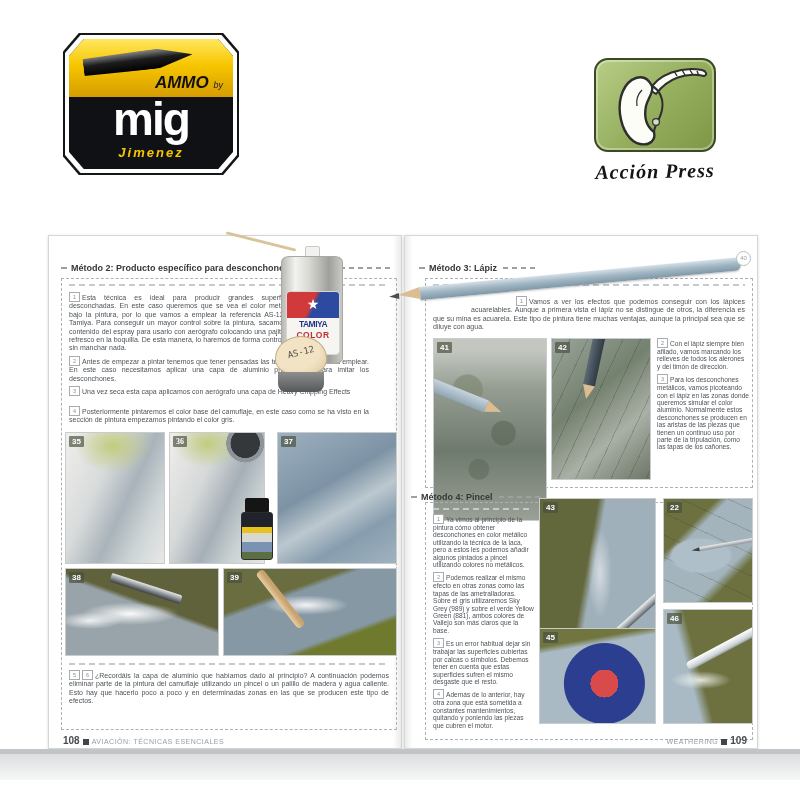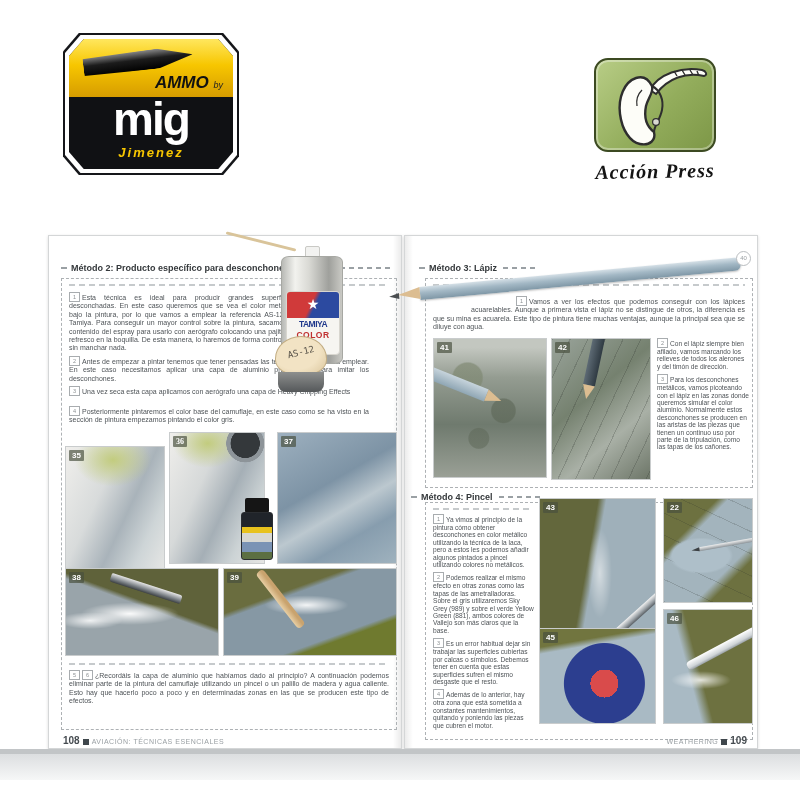--- a/index.html
+++ b/index.html
@@ -311,7 +311,7 @@
         <span class="mk">1</span><span>Vamos a ver los efectos que podemos conseguir con los lápices acuarelables. Aunque a primera vista el lápiz no se distingue de otros, la diferencia es que su mina es acuarela. Este tipo de pintura tiene muchas ventajas, aunque la principal sea que se diluye con agua.</span>
       </div>
 
-      <div class="photo ph41" style="left:28px;top:102px;width:114px;height:140px;">
+      <div class="photo ph41" style="left:28px;top:102px;width:114px;height:183px;">
         <span class="pnum">41</span>
         <div class="pencil41">
             <div class="t"></div>

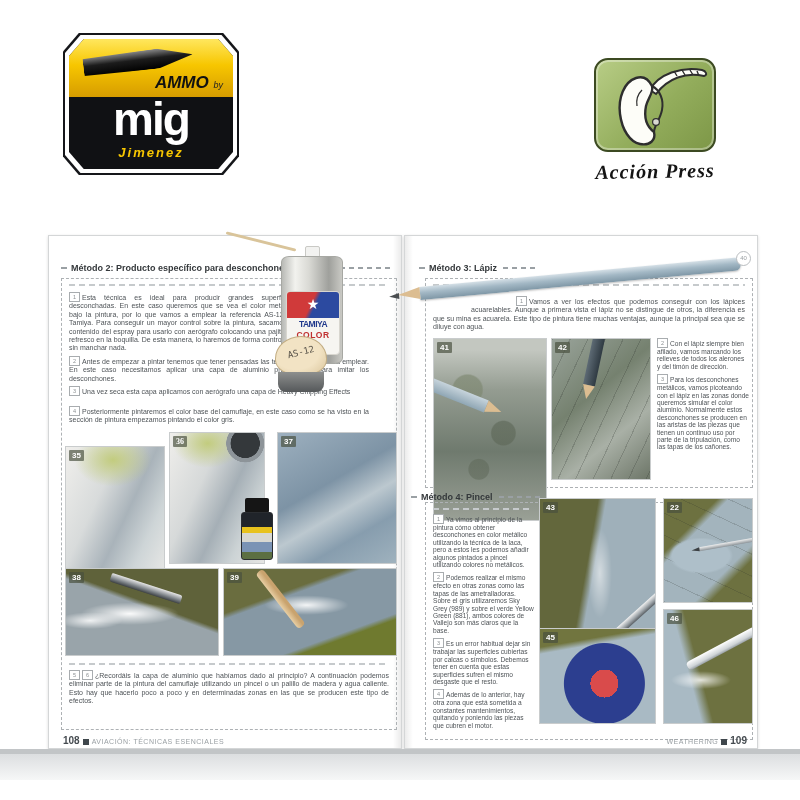--- a/index.html
+++ b/index.html
@@ -77,7 +77,7 @@
   
   .ph35{background:
     radial-gradient(ellipse 55px 38px at 48% 10%,rgba(193,203,121,.95),rgba(193,203,121,0) 70%),
-    linear-gradient(115deg,#f0efec 0%,#d8dbdb 35%,#a9b3ba 58%,#ced5d7 78%,#e8e8e6 100%); margin-top: 14px;}
+    linear-gradient(115deg,#f0efec 0%,#d8dbdb 35%,#a9b3ba 58%,#ced5d7 78%,#e8e8e6 100%);}
   .ph36{background:
     radial-gradient(circle 24px at 80% 8%,#34383b 0 60%,#8d9499 62% 78%,rgba(0,0,0,0) 80%),
     radial-gradient(ellipse 50px 35px at 40% 8%,rgba(193,203,121,.95),rgba(193,203,121,0) 70%),

